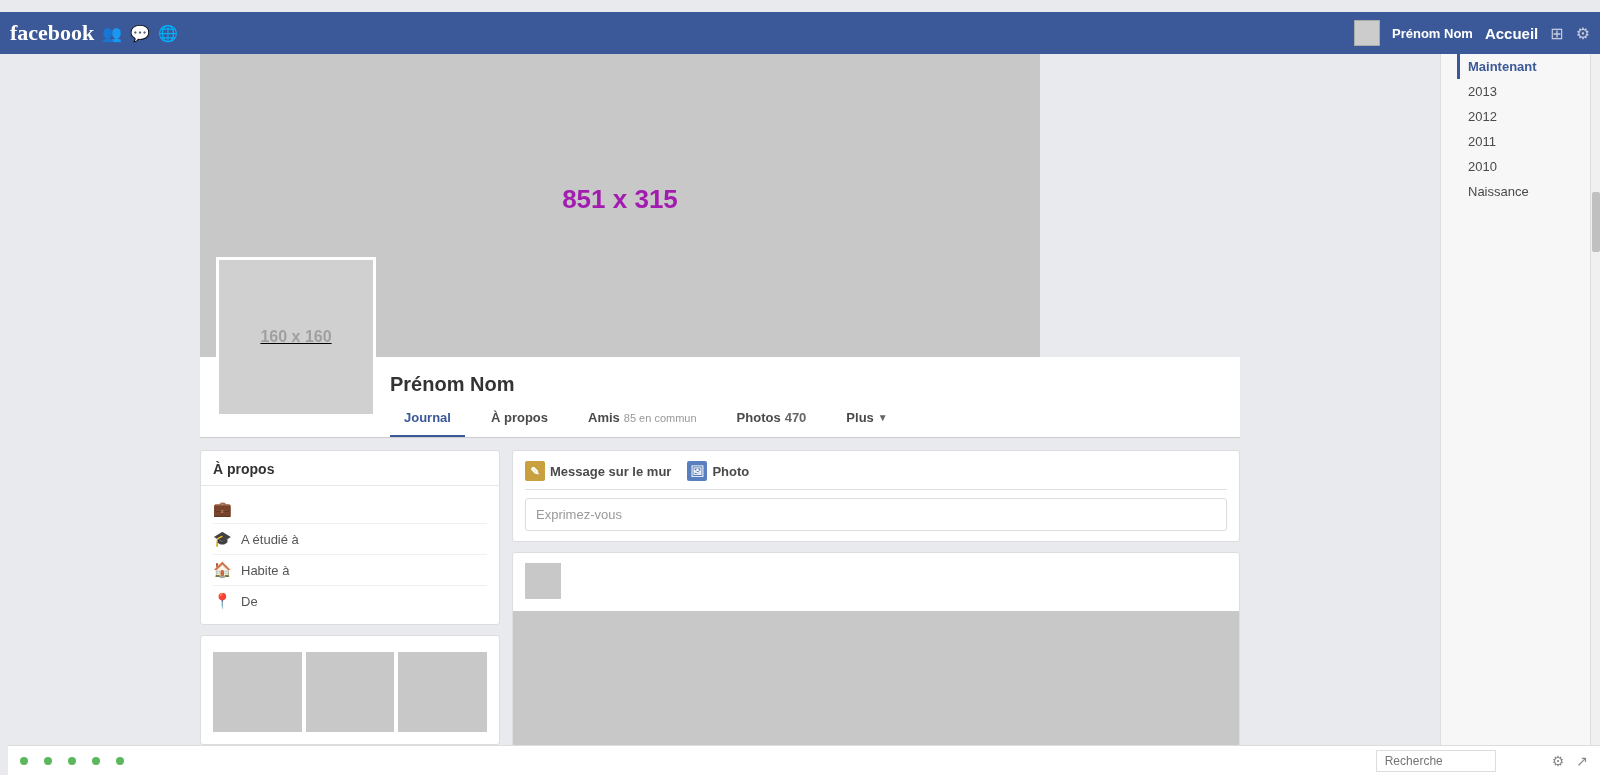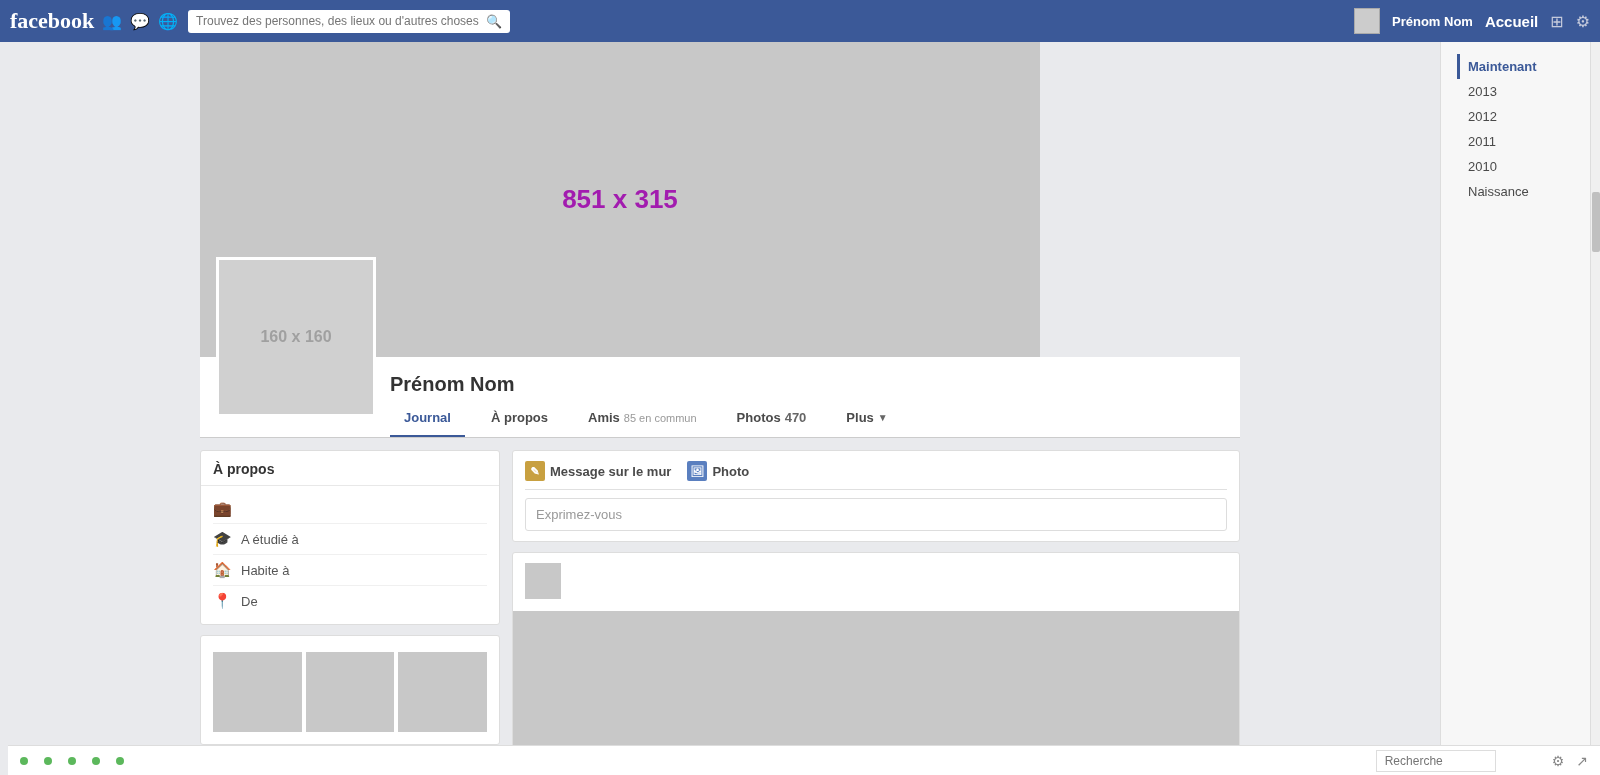--- a/index.html
+++ b/index.html
@@ -13,7 +13,7 @@
       align-items: center;
       padding: 0 10px;
       position: fixed;
-      top: 0; left: 0; right: 0;
+      top: 12px; left: 0; right: 0;
       z-index: 100;
     }
     #topnav .fb-logo {

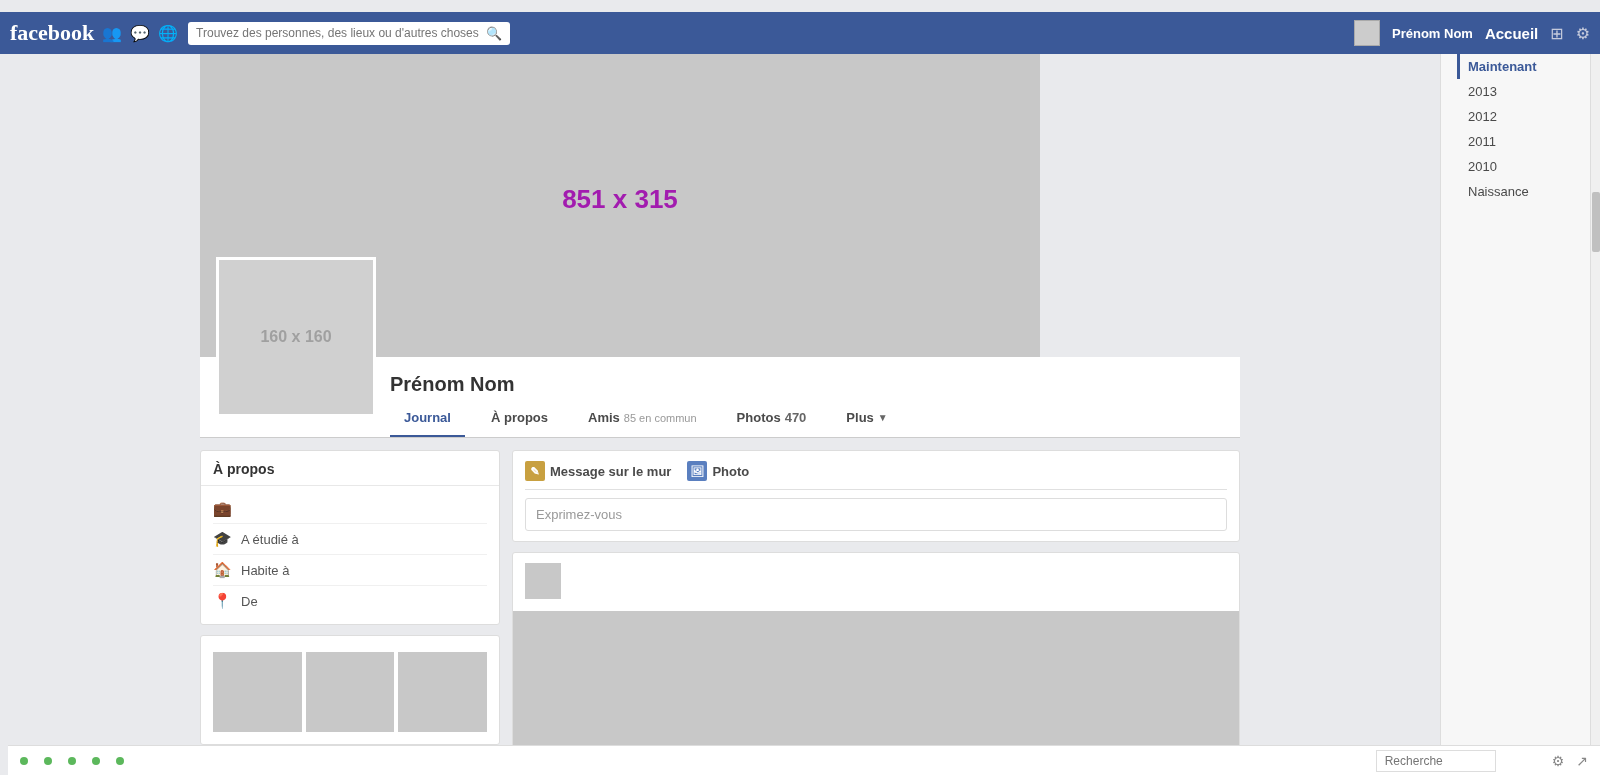--- a/index.html
+++ b/index.html
@@ -444,10 +444,6 @@
     <span class="nav-icon">👥</span>
     <span class="nav-icon">💬</span>
     <span class="nav-icon">🌐</span>
-  </div>
-  <div class="search-bar">
-    <input type="text" placeholder="Trouvez des personnes, des lieux ou d'autres choses" style="">
-    <span class="search-btn">🔍</span>
   </div>
   <div class="right-nav">
     <div class="user-avatar"></div>

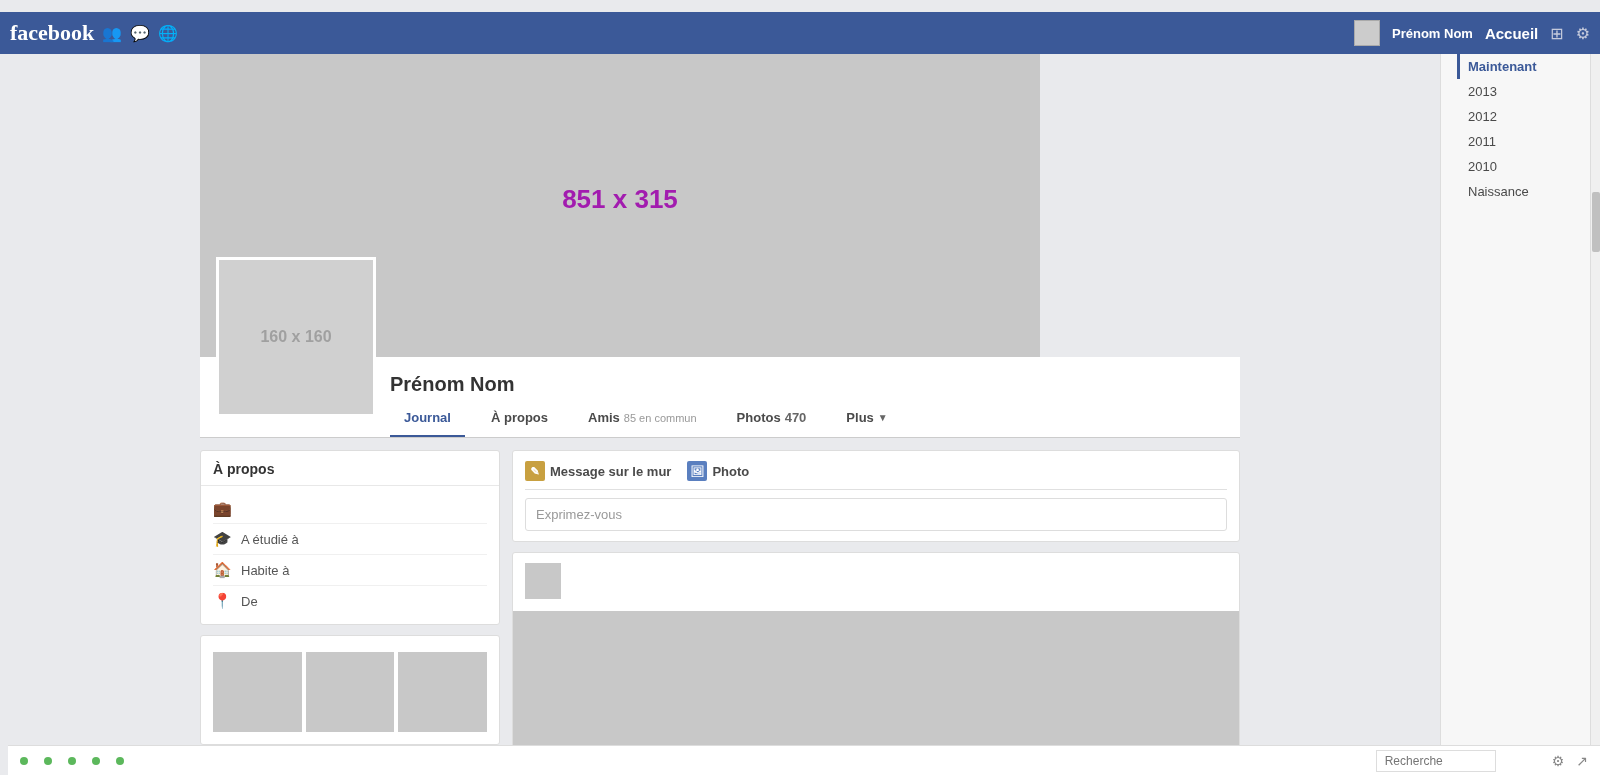--- a/index.html
+++ b/index.html
@@ -116,6 +116,7 @@
       display: flex;
       align-items: center;
       justify-content: center;
+      text-decoration: underline;
     }
     .profile-pic .pic-label {
       color: #a0a0a0;

